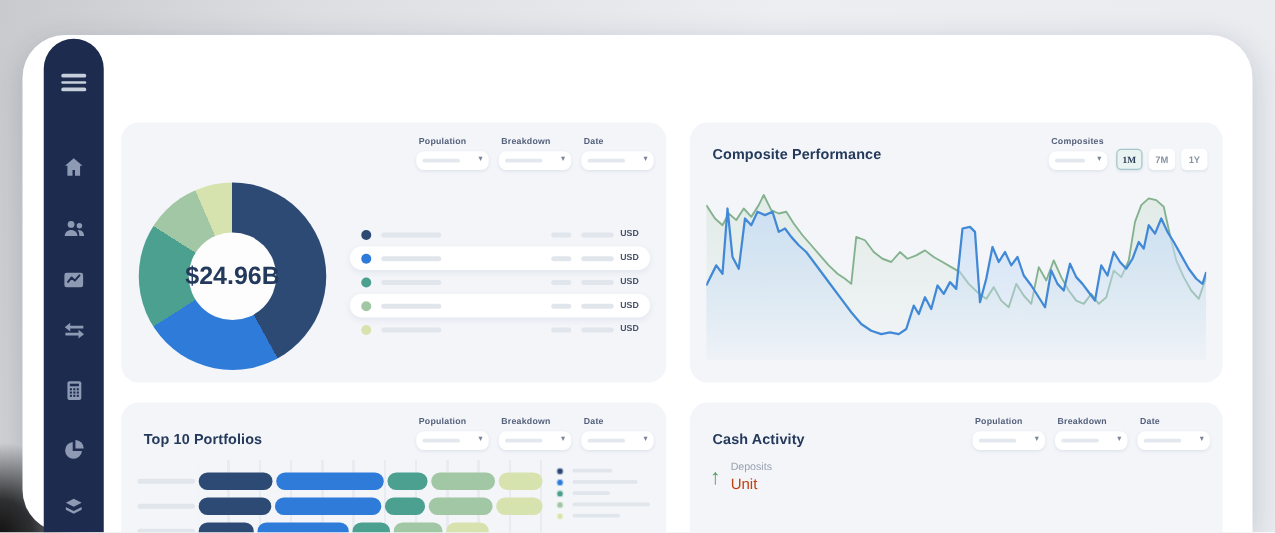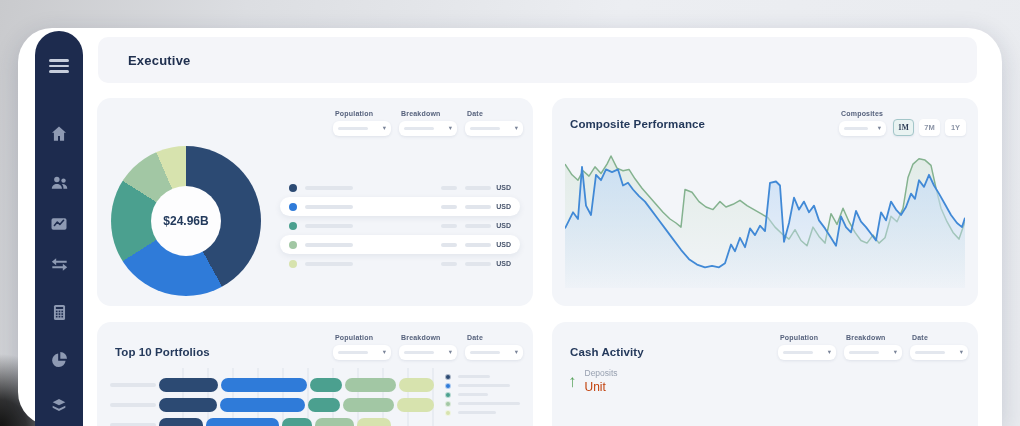--- a/index.html
+++ b/index.html
@@ -191,9 +191,6 @@
       </div>
     </nav>
 
-    <header class="header">
-      <div class="header-title">Executive</div>
-    </header>
 
     <section class="card card-aum">
       <div class="filters">

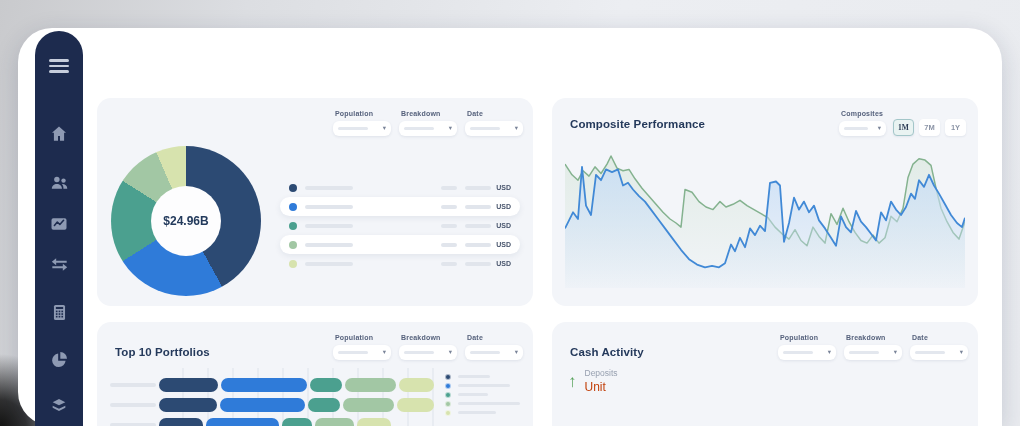--- a/index.html
+++ b/index.html
@@ -67,7 +67,7 @@
     background:#fdfdfe; border-radius:50%; display:flex; align-items:center; justify-content:center;
   }
   .donut-center { position:absolute; left:0; top:0; width:150px; height:150px; display:flex; align-items:center; justify-content:center; }
-  .donut-center span { font-size:12px; font-weight:700; color:#233a5c; }
+  .donut-center span { font-size:20px; font-weight:700; color:#233a5c; }
   .aum-legend { position:absolute; left:183px; top:80px; width:240px; }
   .legend-row { display:flex; align-items:center; height:19px; padding:0 9px; border-radius:11px; }
   .legend-row.elevated { background:#fff; box-shadow:0 2px 6px rgba(30,50,90,.08); }

